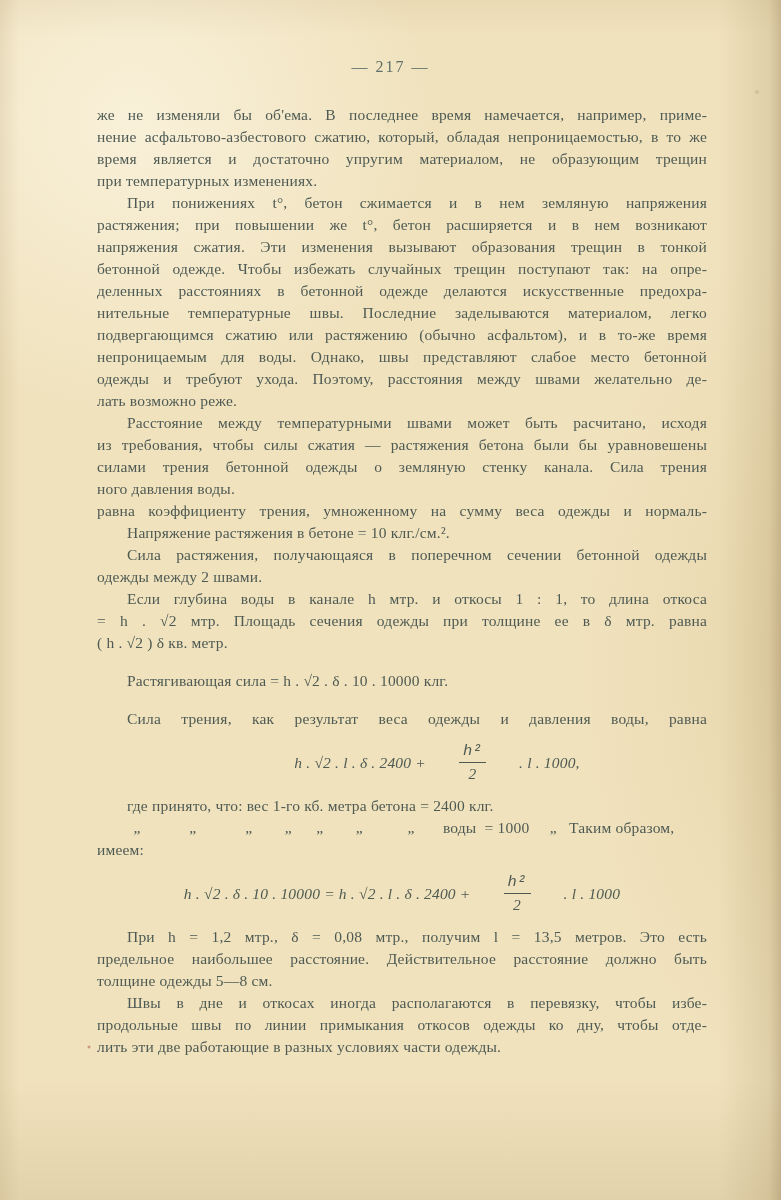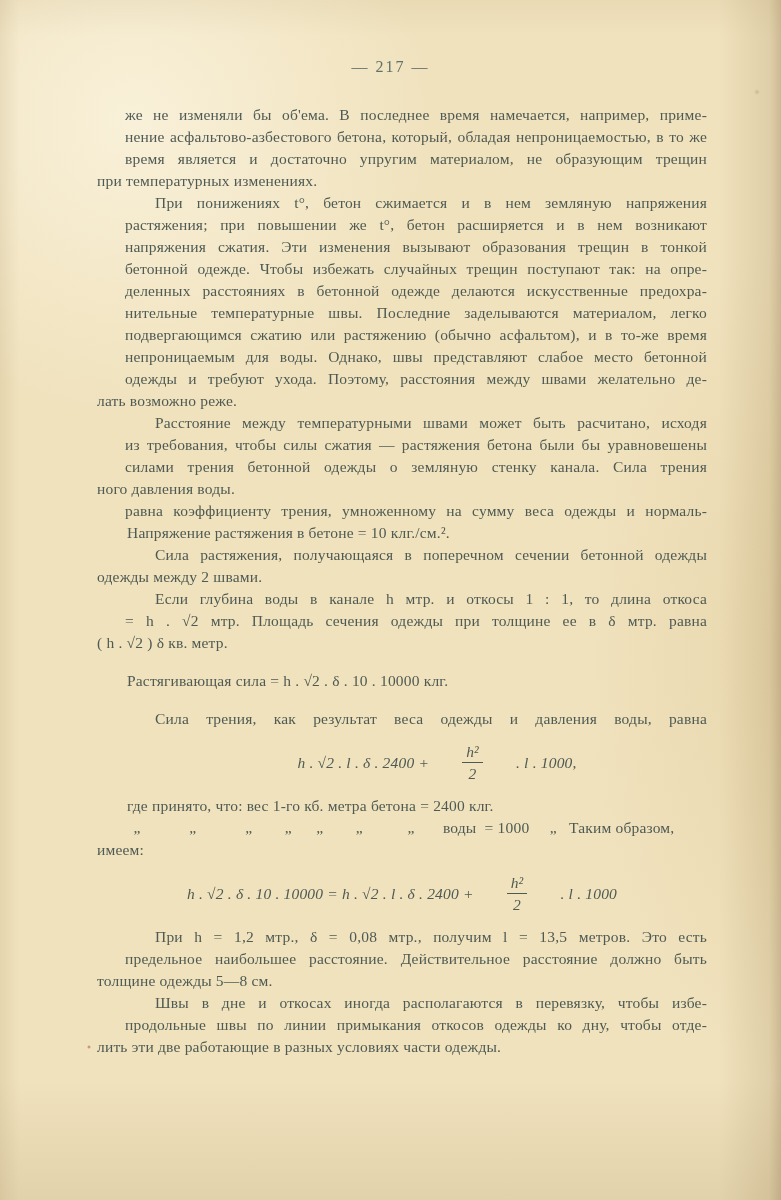--- a/index.html
+++ b/index.html
@@ -38,7 +38,7 @@
   }
   .para { margin: 0; }
   .line { text-align: left; }
-  .line.j { text-align: justify; text-align-last: justify; margin-left: 28px; }
+  .line.j { text-align: justify; text-align-last: justify; }
   .line.ind { text-indent: 30px; }
   .line.pre { white-space: pre; }
   .formula {

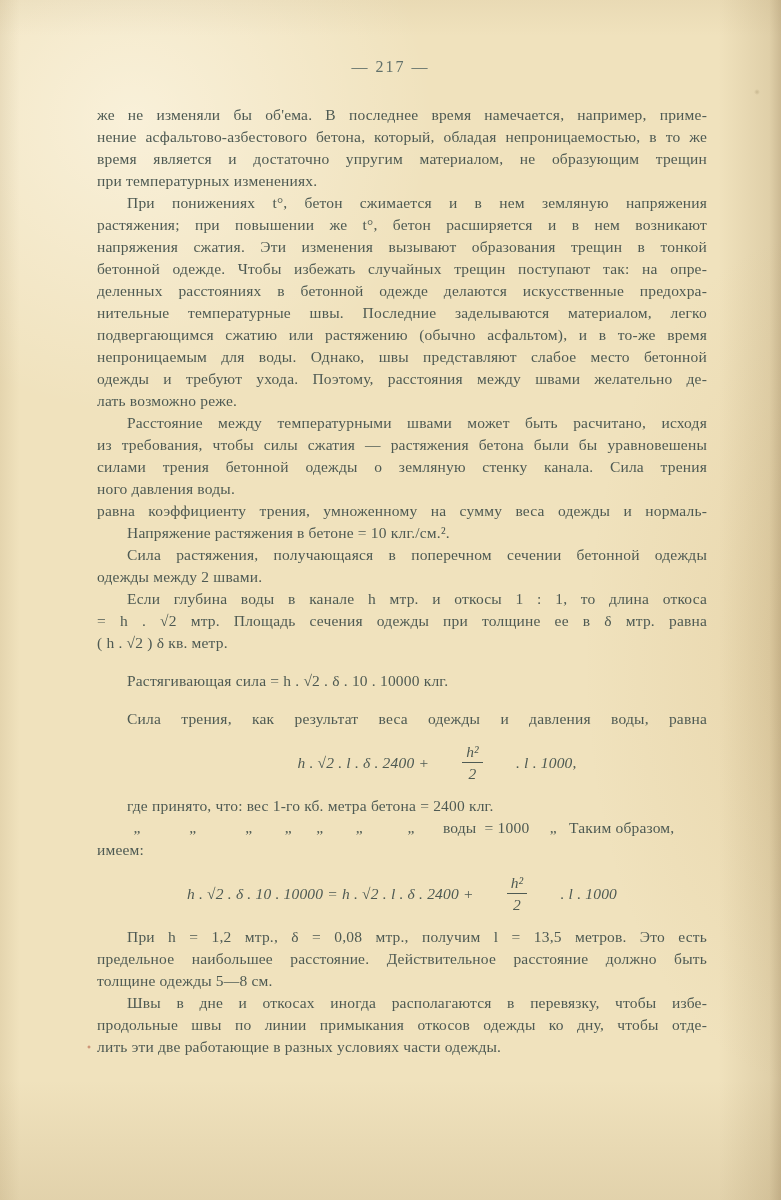--- a/index.html
+++ b/index.html
@@ -70,7 +70,7 @@
   <div class="text-block">
       <div class="para">
         <div class="line j">же не изменяли бы об'ема. В последнее время намечается, например, приме-</div>
-        <div class="line j">нение асфальтово-азбестового бетона, который, обладая непроницаемостью, в то же</div>
+        <div class="line j">нение асфальтово-азбестового сжатию, который, обладая непроницаемостью, в то же</div>
         <div class="line j">время является и достаточно упругим материалом, не образующим трещин</div>
         <div class="line">при температурных изменениях.</div>
       </div>

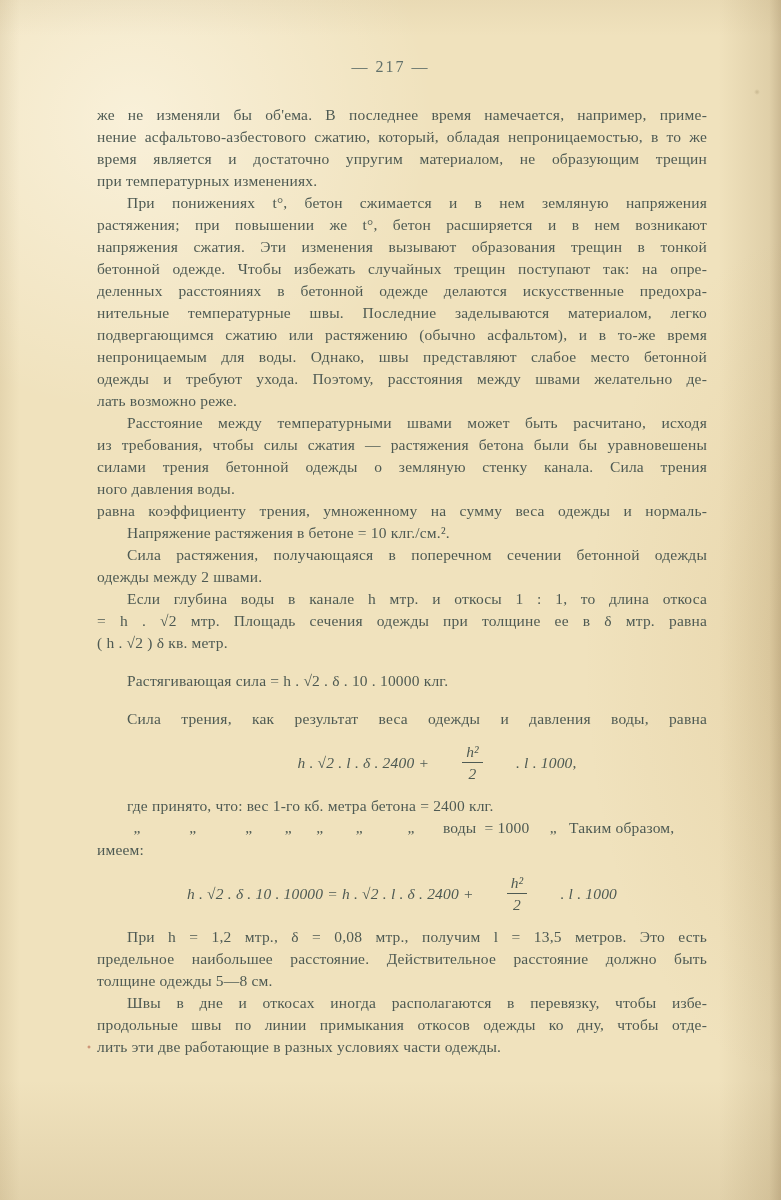--- a/index.html
+++ b/index.html
@@ -57,7 +57,7 @@
     align-items: center;
     margin: 0 7px;
   }
-  .frac .num { border-bottom: 1px solid #4e5a53; padding: 0 4px 1px 4px; }
+  .frac .num { border-bottom: 1px solid #4e5a53; padding: 0 4px 1px 4px; font-family: Liberation Mono, monospace; }
   .frac .den { padding-top: 1px; }
 </style>
 </head>

